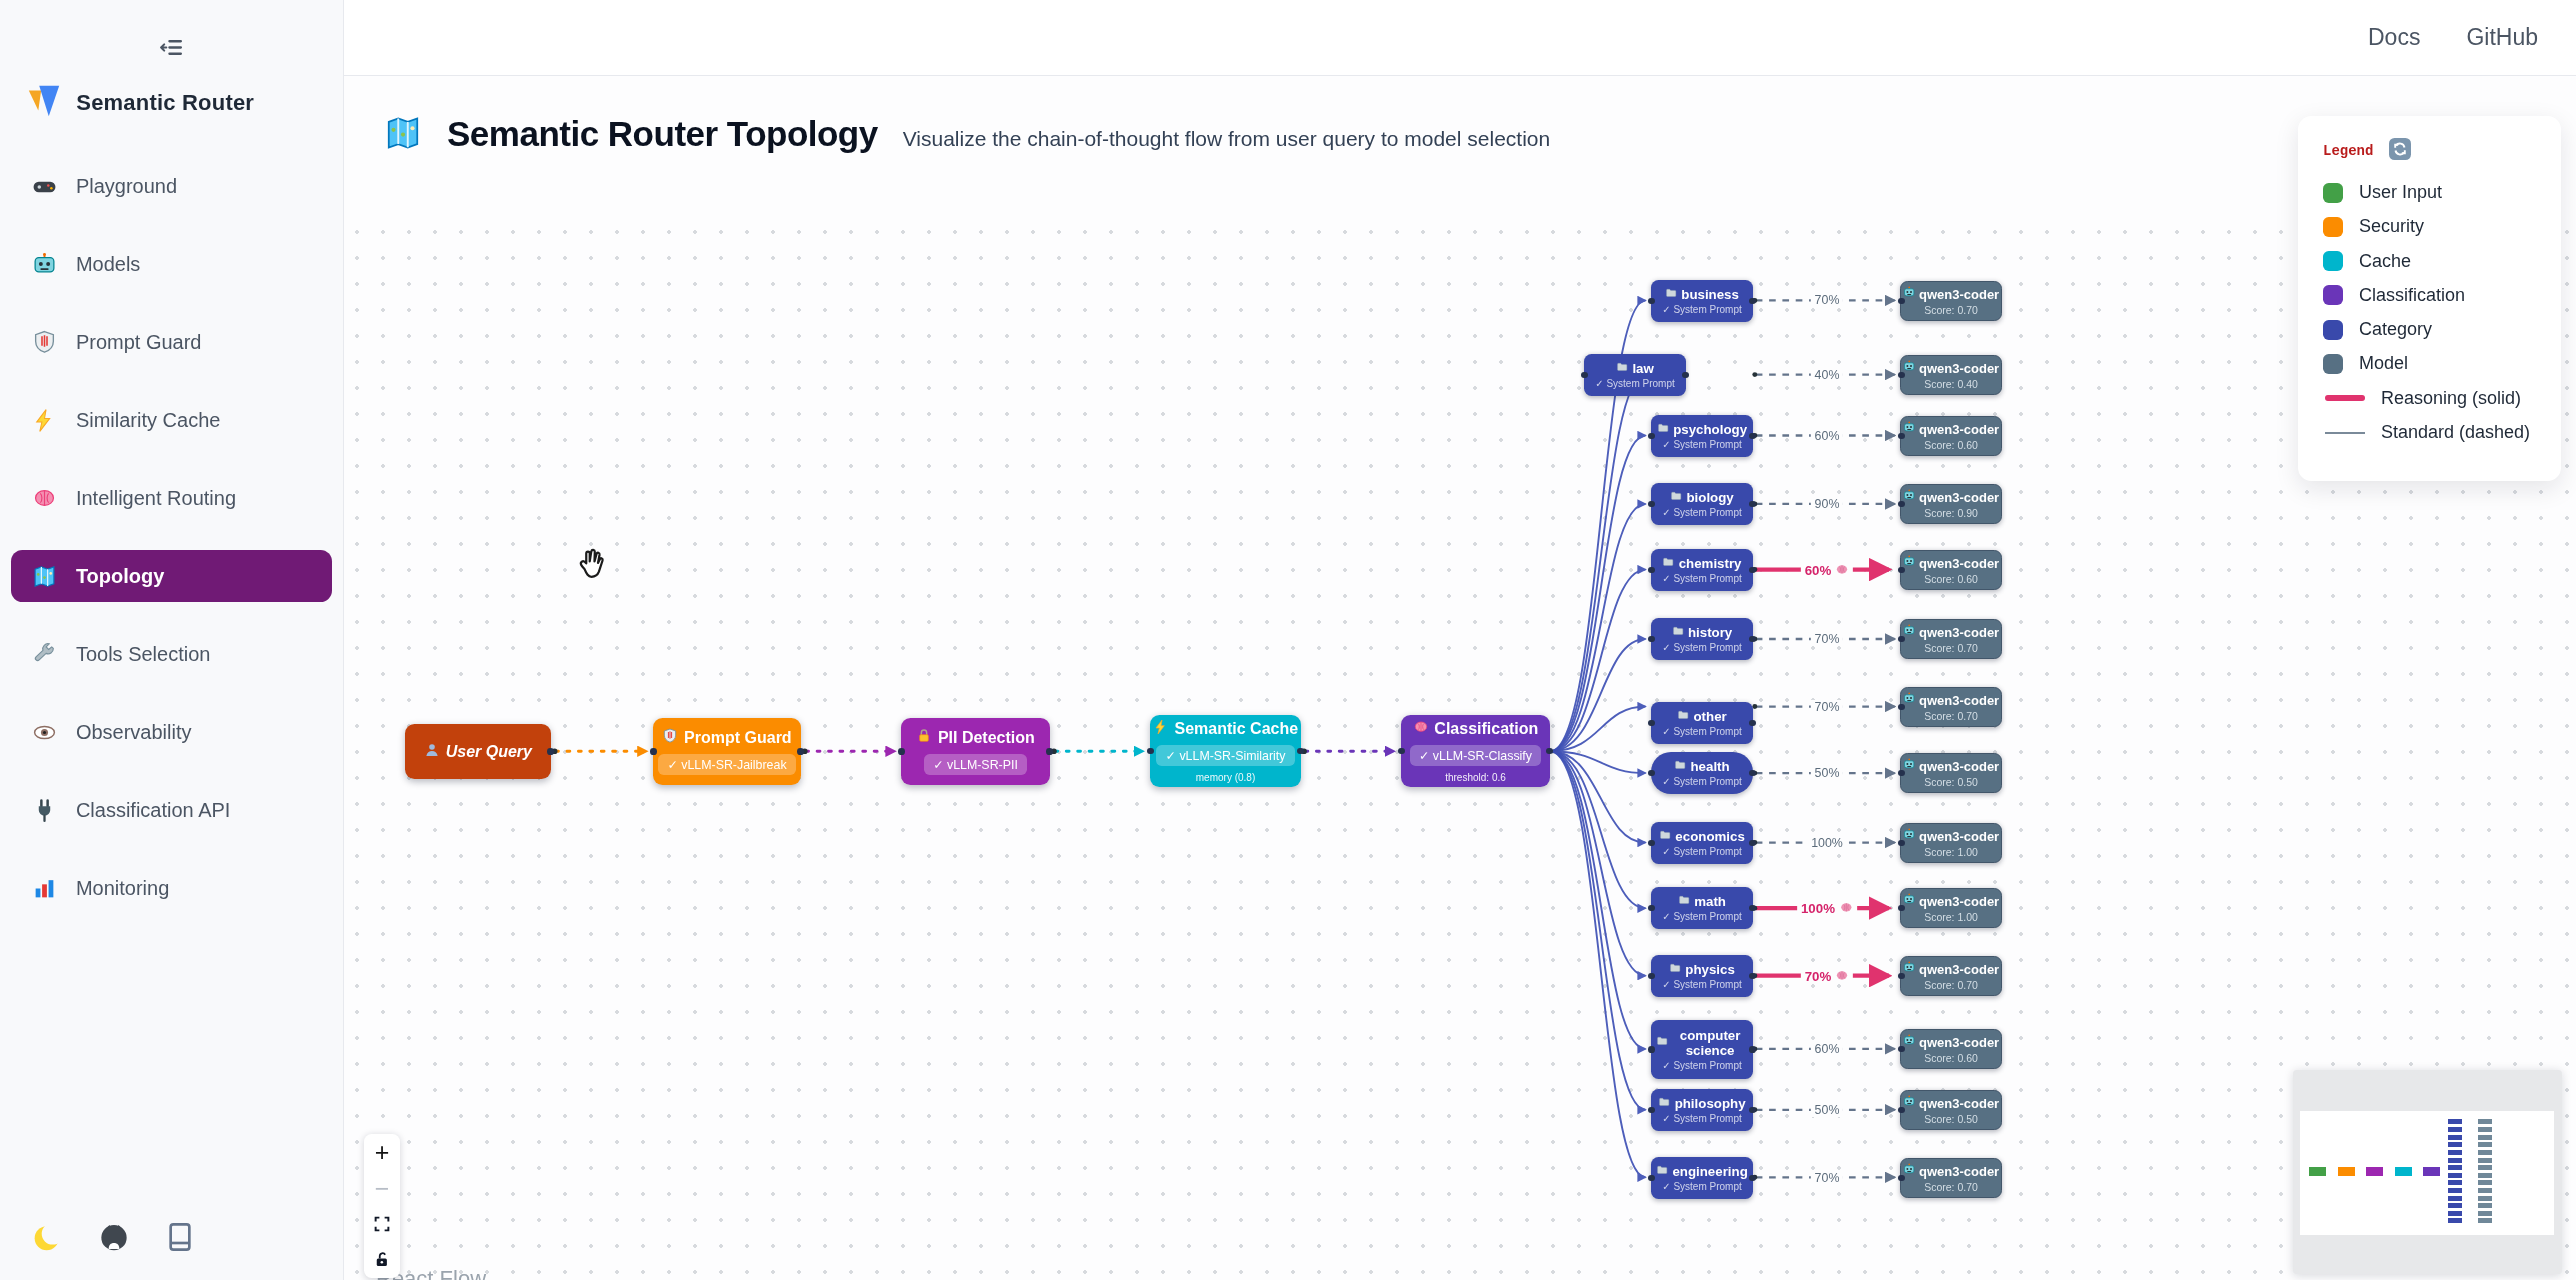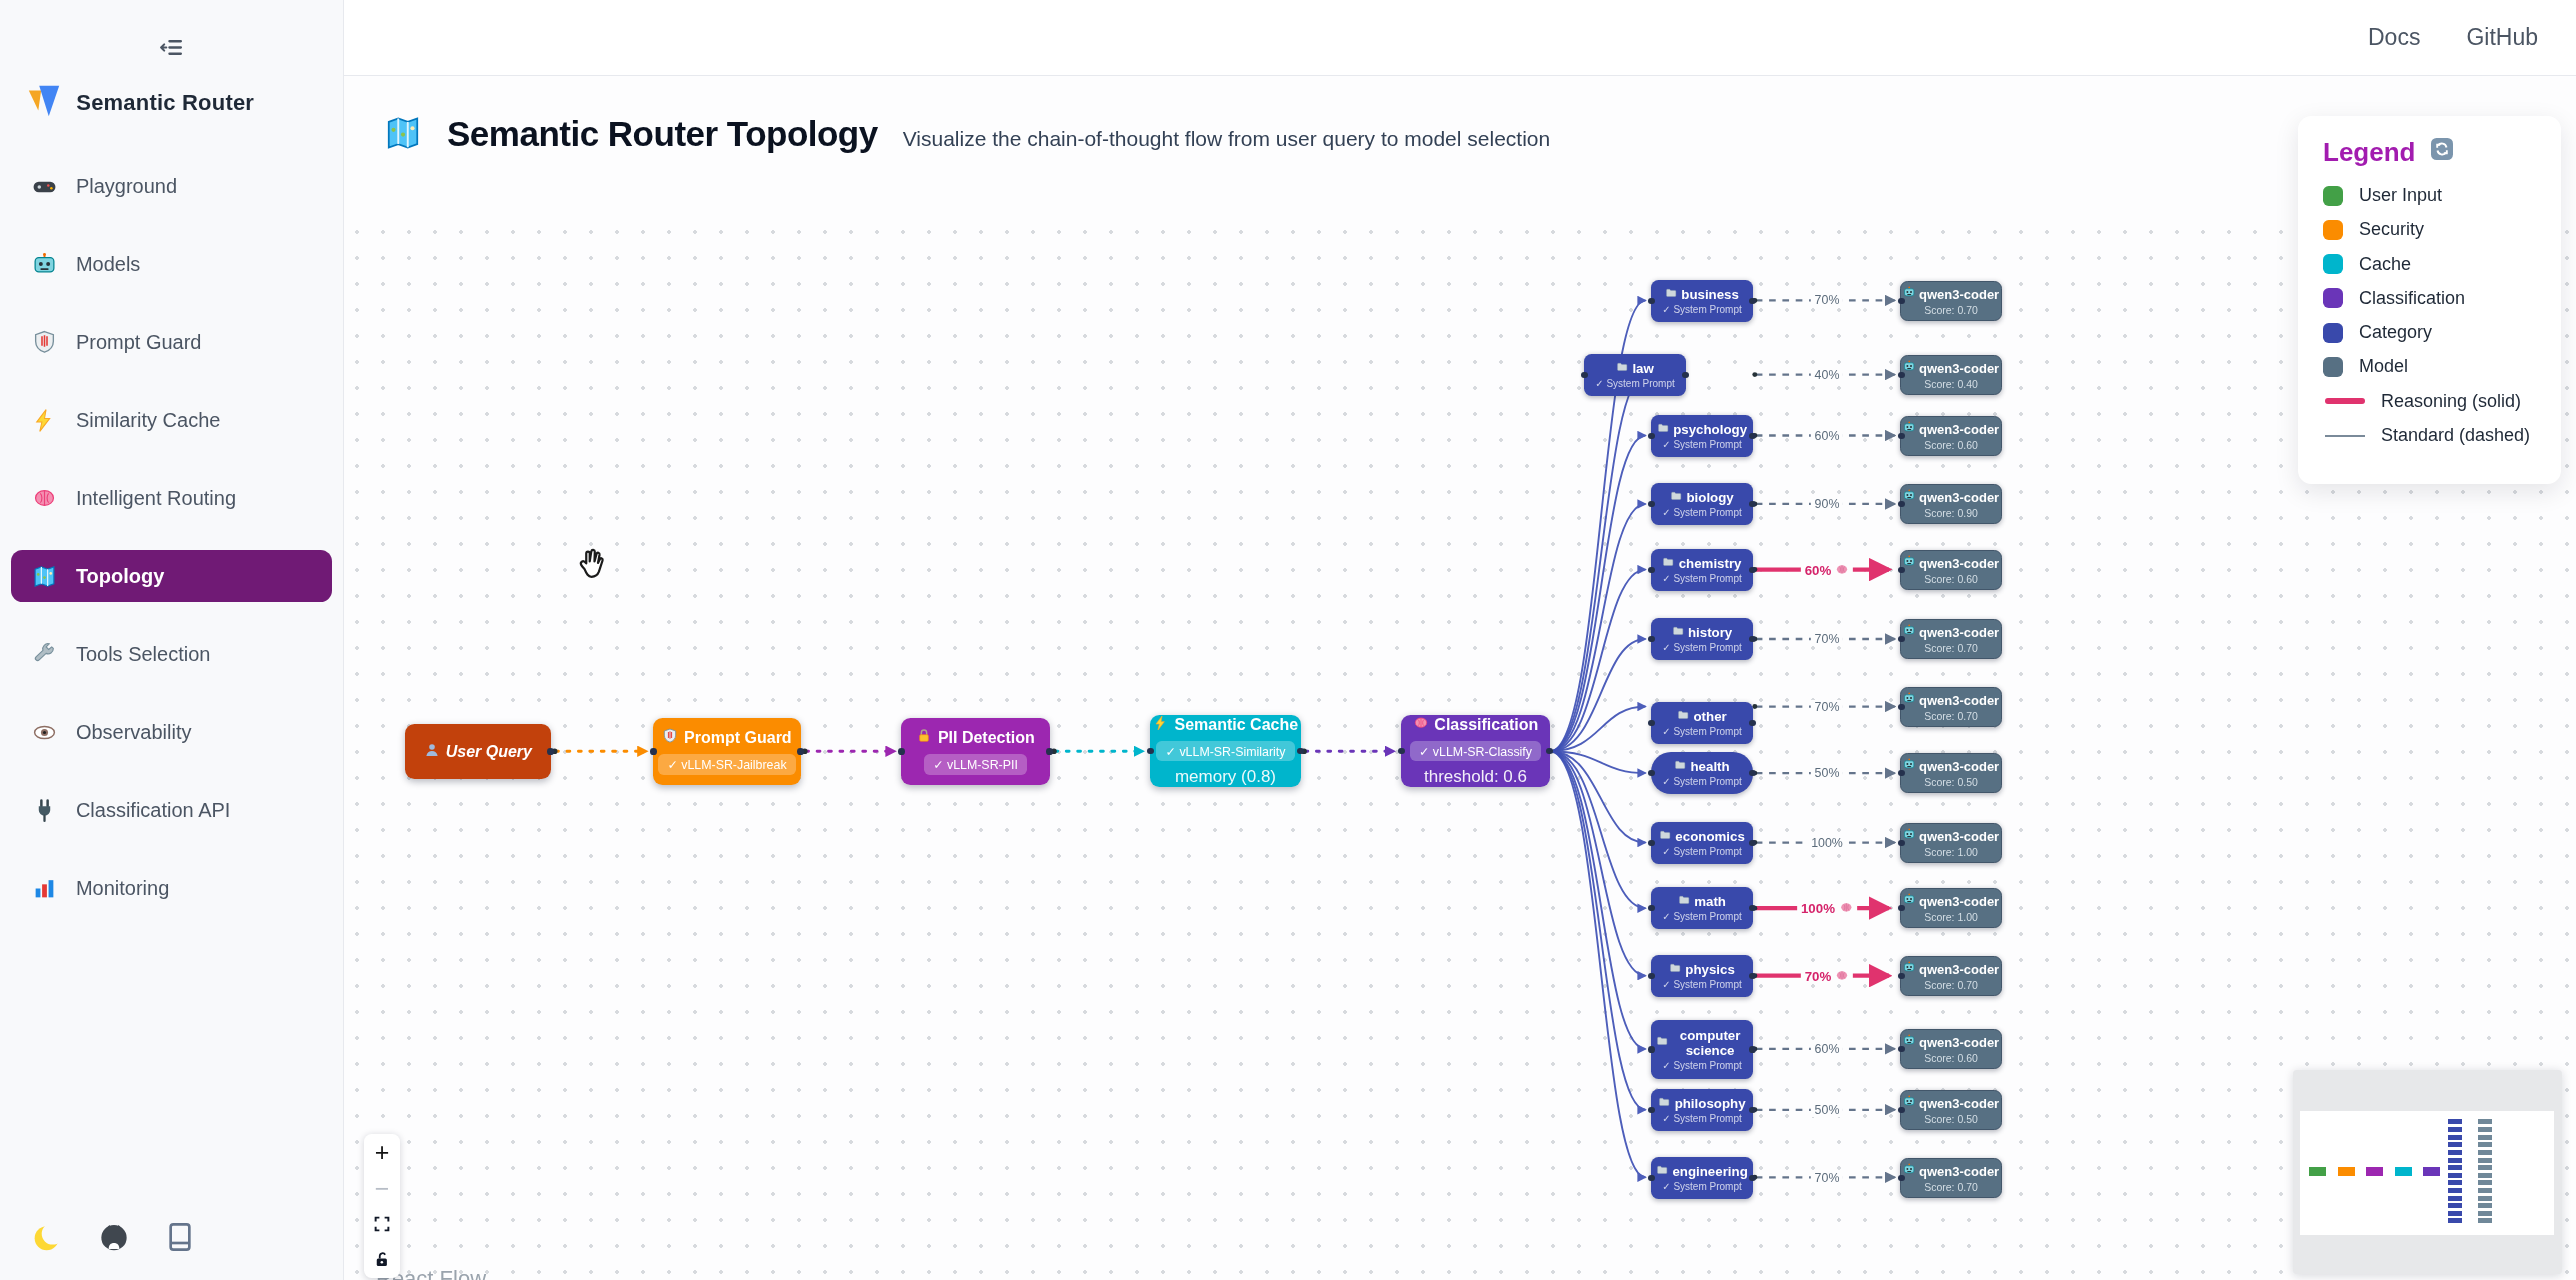--- a/index.html
+++ b/index.html
@@ -69,7 +69,7 @@
   .legend { position:absolute; right:15px; top:40px; width:263px; background:#fff; border-radius:13.3px;
             box-shadow:0 7.6px 25px rgba(15,23,42,.1); padding:21px 25px 25px; z-index:10; }
   .legend .lt { display:flex; align-items:center; gap:15px; margin-bottom:17px; }
-  .legend .lt span { font-size:26px; font-weight:700; color:#a21caf; }
+  .legend .lt span { font-size:14px; font-weight:700; color:#b91c1c;font-family:Liberation Mono, monospace; }
   .lrow { display:flex; align-items:center; gap:16px; margin-bottom:13.3px; }
   .lrow .sw { width:20px; height:20px; border-radius:5.7px; flex:none; }
   .lrow .lb { font-size:18px; color:#1f2937; }

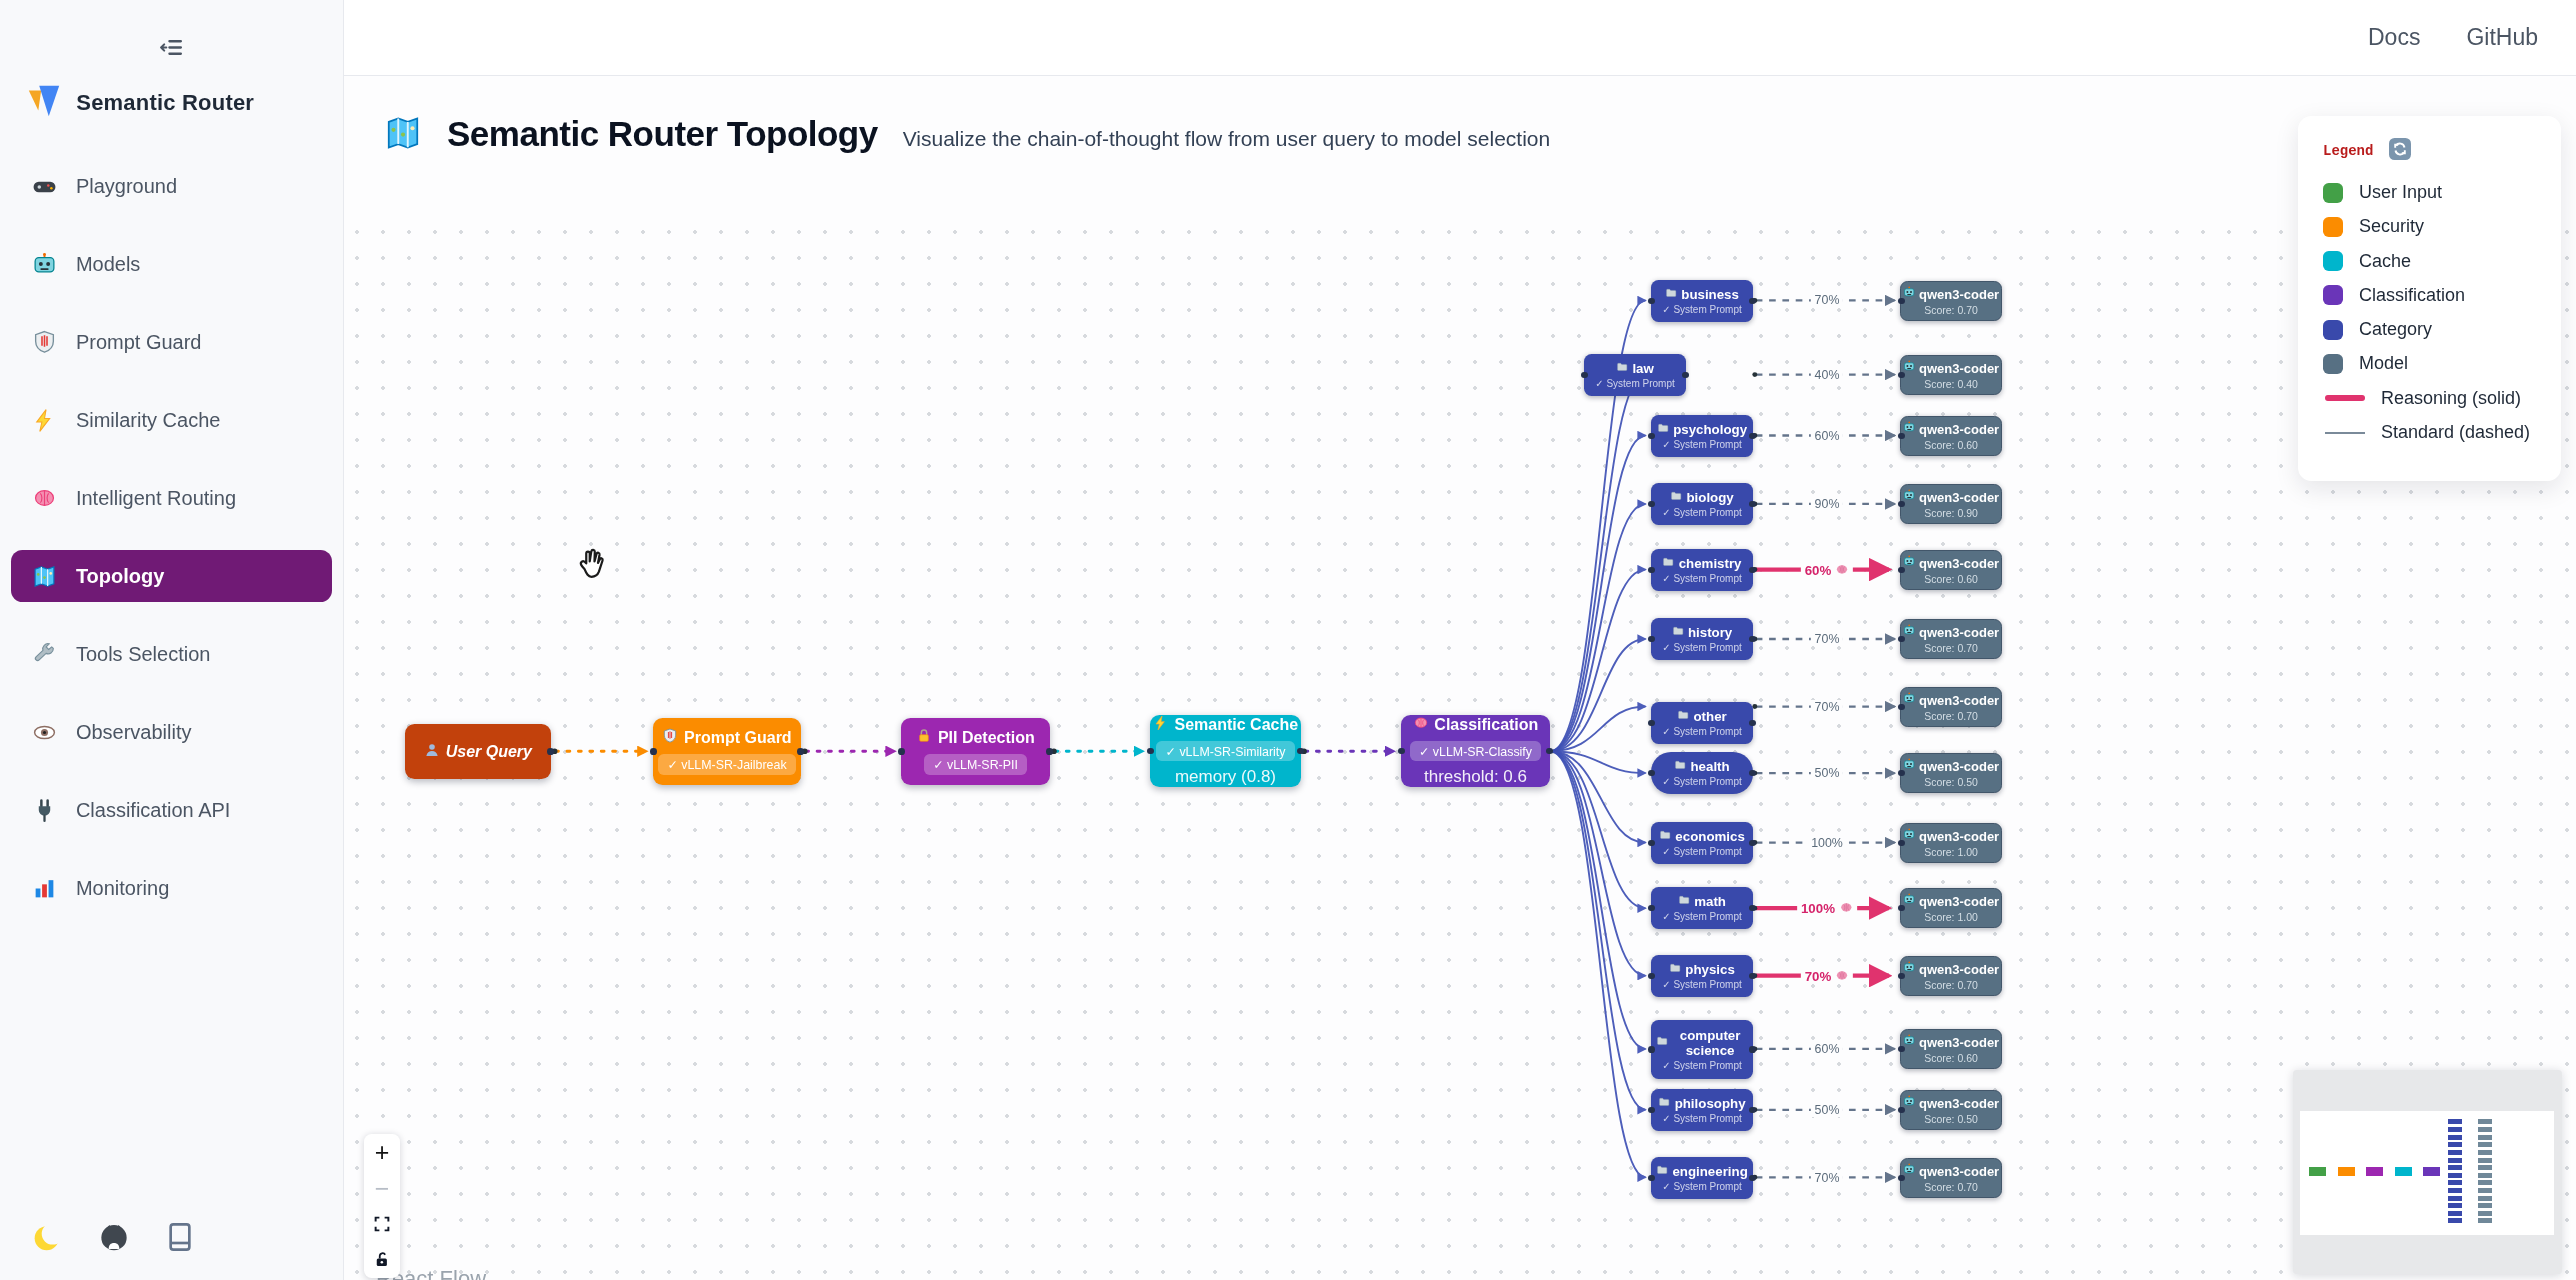--- a/index.html
+++ b/index.html
@@ -46,7 +46,7 @@
            align-items:center; justify-content:center; gap:5.7px; box-shadow:0 2.9px 7.6px rgba(15,23,42,.28); cursor:grab; }
   .pnode .t { font-weight:700; font-size:16px; display:flex; align-items:center; gap:5.7px; }
   .pnode .badge { background:rgba(255,255,255,.26); border-radius:5.7px; font-size:12.4px; padding:2.9px 9.5px; display:flex; gap:5.7px; }
-  .pnode .sub { font-size:17px; opacity:.92; }
+  .pnode .sub { font-size:10px; opacity:.92; }
   .cat { position:absolute; width:102px; background:#3949ab; border-radius:7.6px; color:#fff;
          display:flex; flex-direction:column; align-items:center; justify-content:center;
          box-shadow:0 1.9px 5.7px rgba(15,23,42,.3); padding:3.8px 1.9px; cursor:grab; }

